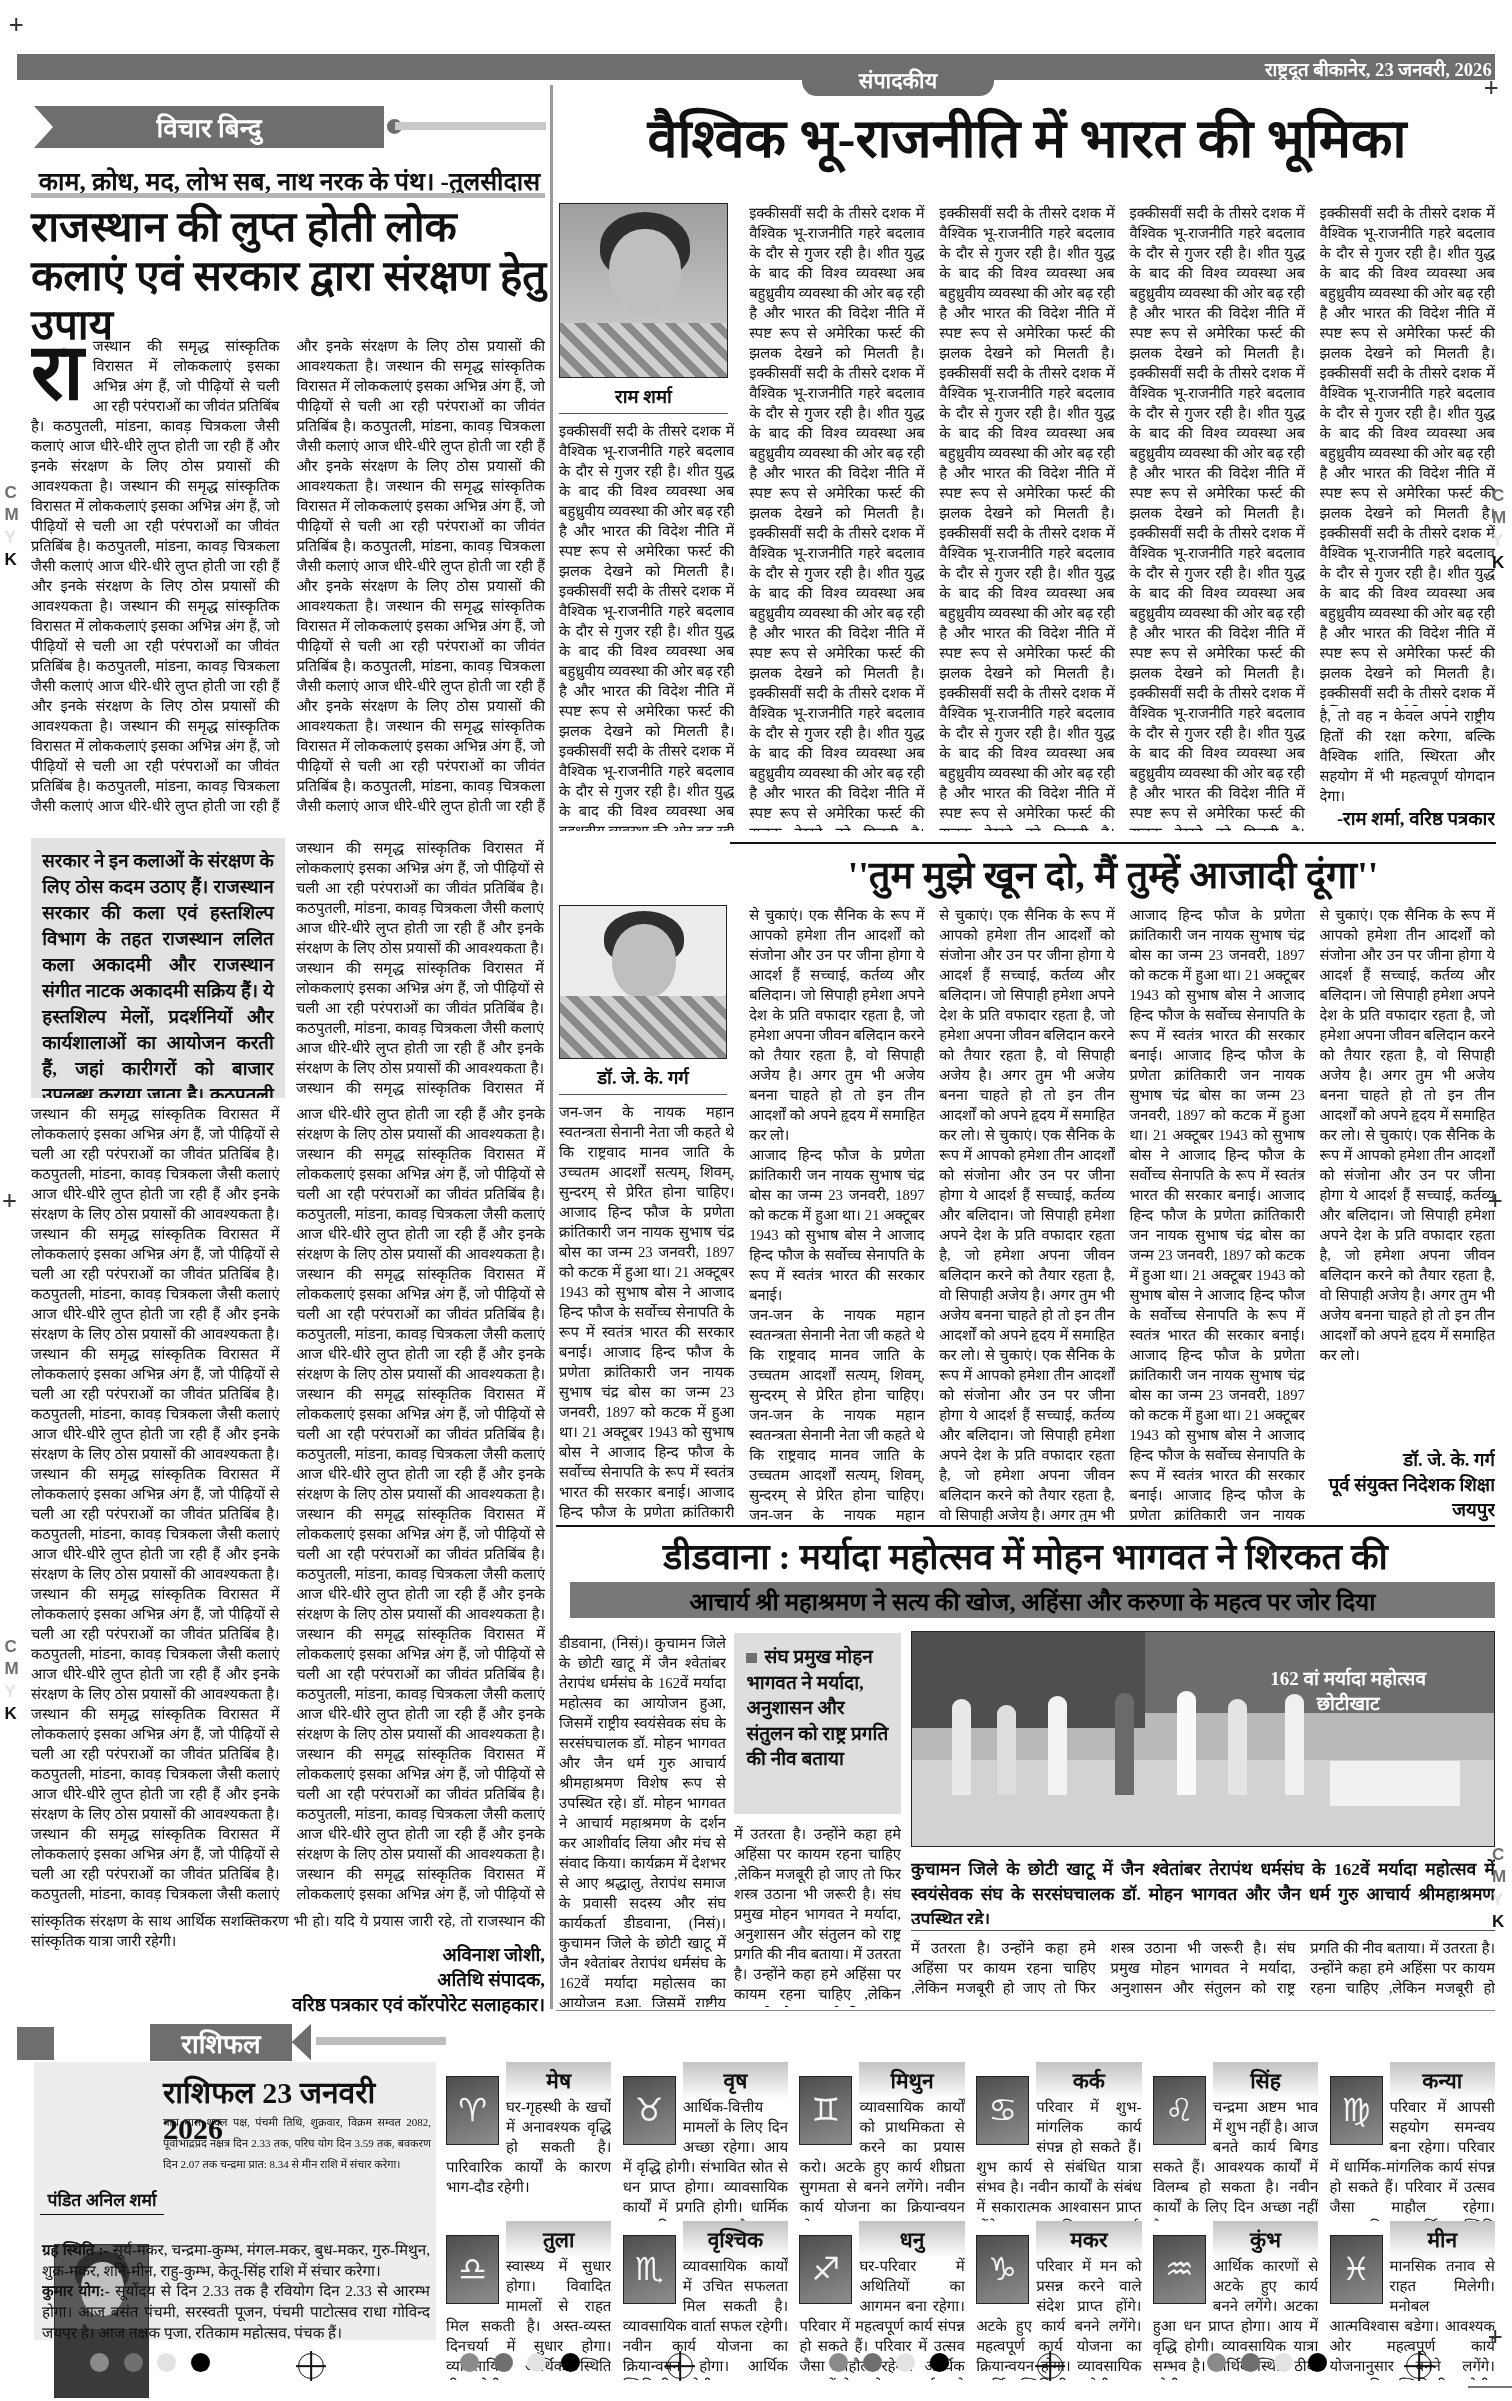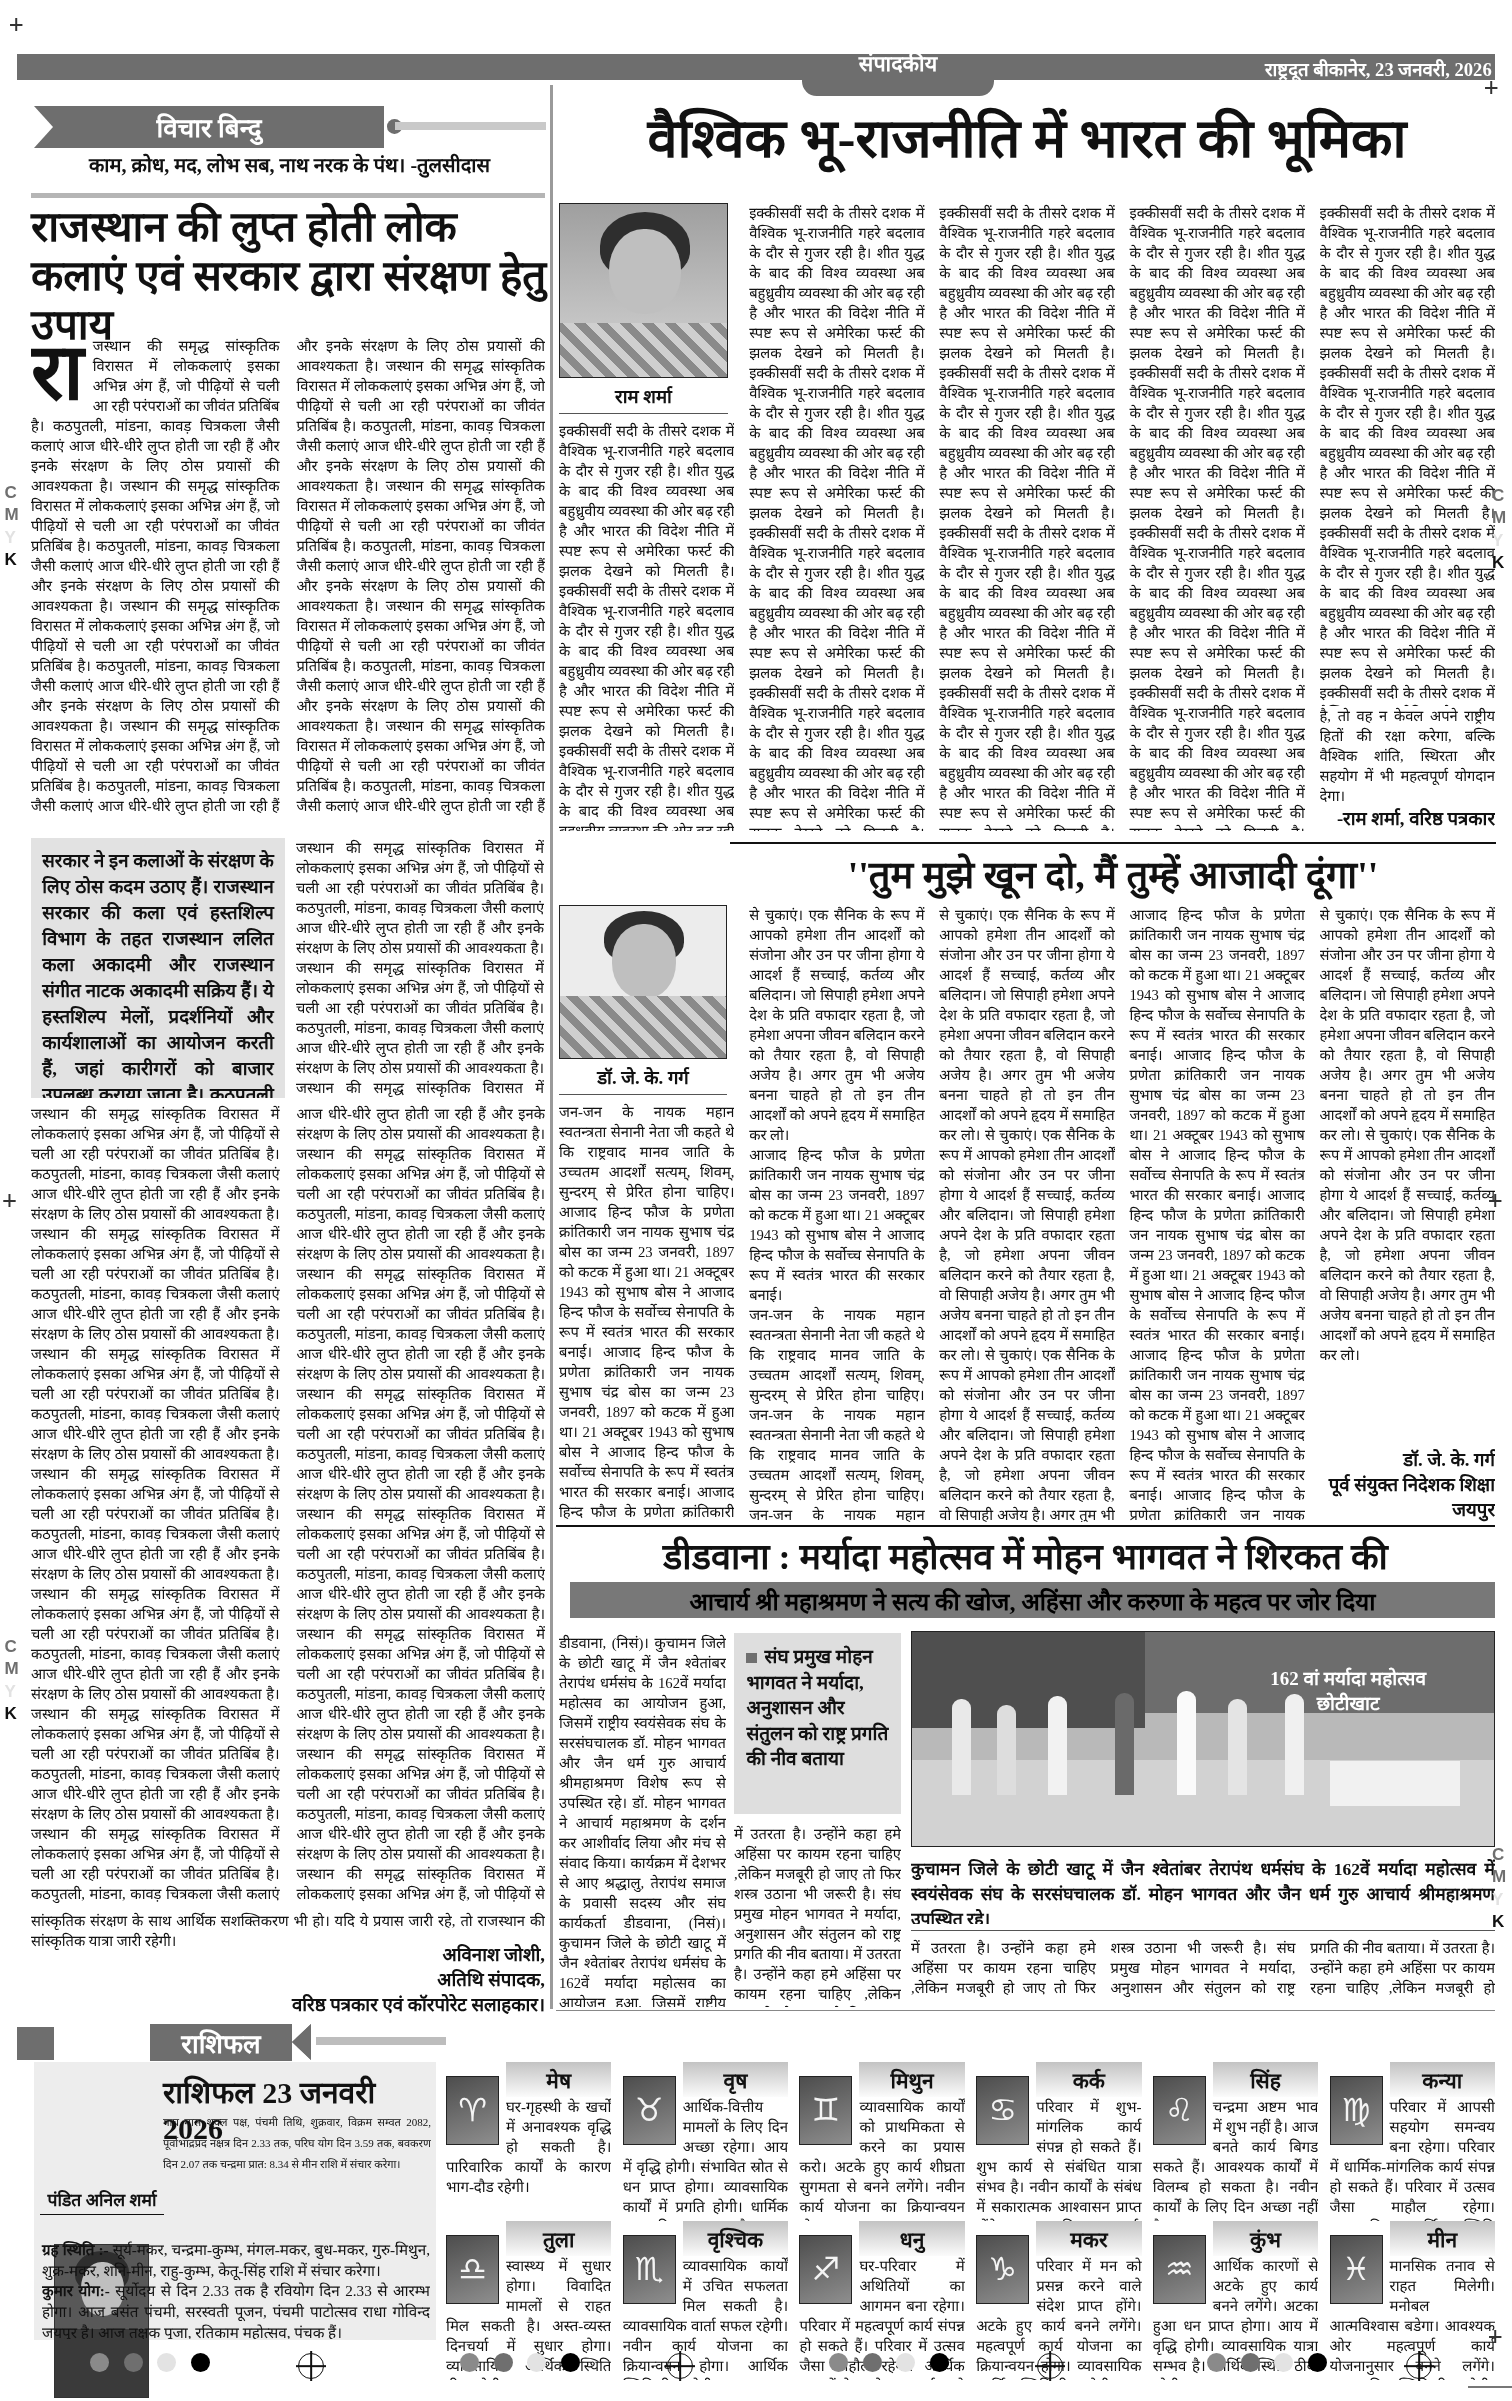--- a/index.html
+++ b/index.html
@@ -14,7 +14,7 @@
   
   .mast-bar{left:17px;top:54px;width:1478px;height:26px;background:#6e6e6e;}
   .mast-tab{left:802px;top:54px;width:192px;height:42px;background:#6e6e6e;border-radius:0 0 14.7px 14.7px;
-            display:flex;align-items:flex-end;justify-content:center;padding-bottom:19px;box-sizing:border-box;text-align:center;}
+            display:flex;align-items:flex-end;justify-content:center;padding-bottom:2px;box-sizing:border-box;text-align:center;}
   .mast-tab span{color:#fff;font-weight:700;font-size:21.5px;}
   .mast-edition{right:20.3px;top:56px;color:#fff;font-weight:700;font-size:18.6px;}
   

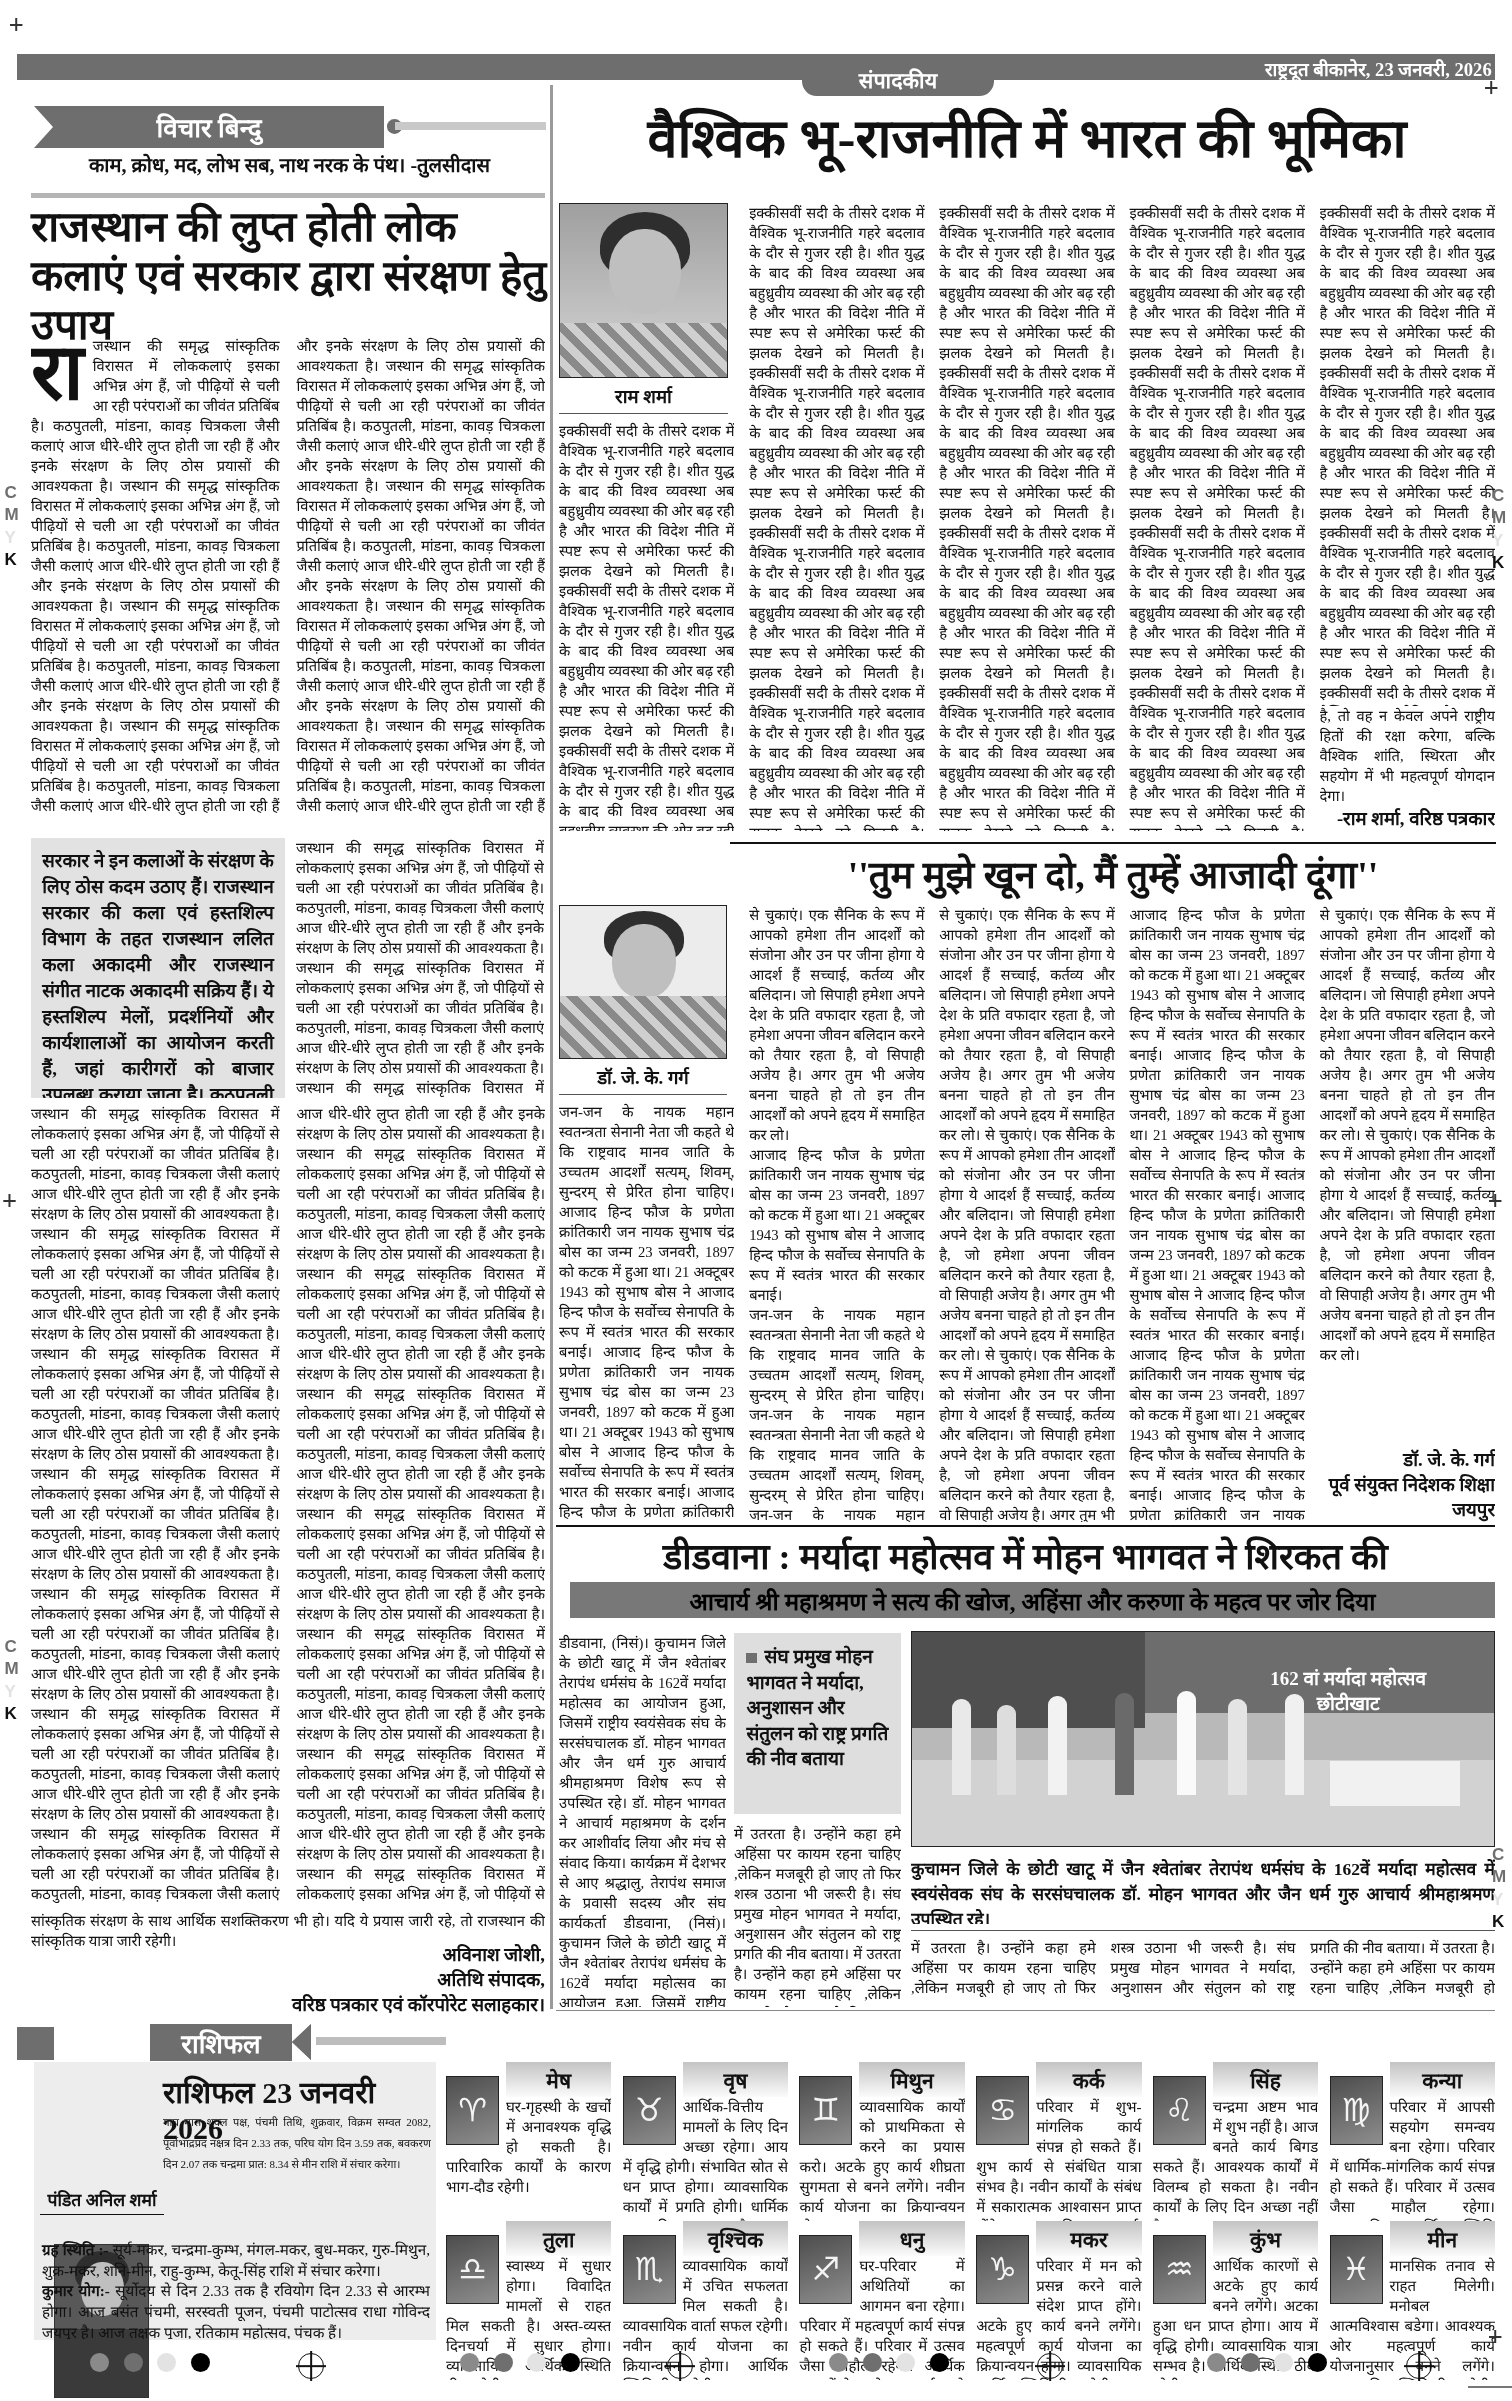--- a/index.html
+++ b/index.html
@@ -23,7 +23,7 @@
   .flag span{color:#fff;font-weight:700;font-size:26px;}
   .flag-line{left:395px;top:122px;width:151px;height:8px;background:#c9c9c9;}
   .flag-dot{left:387px;top:119px;width:14.7px;height:14.7px;background:#6e6e6e;border-radius:50%;}
-  .quote-line{left:34px;top:151px;width:511px;font-weight:700;font-size:20px;text-align:center;}
+  .quote-line{left:34px;top:163px;width:511px;font-weight:700;font-size:25px;text-align:center;}
   .quote-rule{left:31px;top:193px;width:514px;height:4.5px;background:#b5b5b5;}
   
   .la-head{left:31px;top:203px;width:517px;font-weight:700;font-size:42px;line-height:1.17;}

